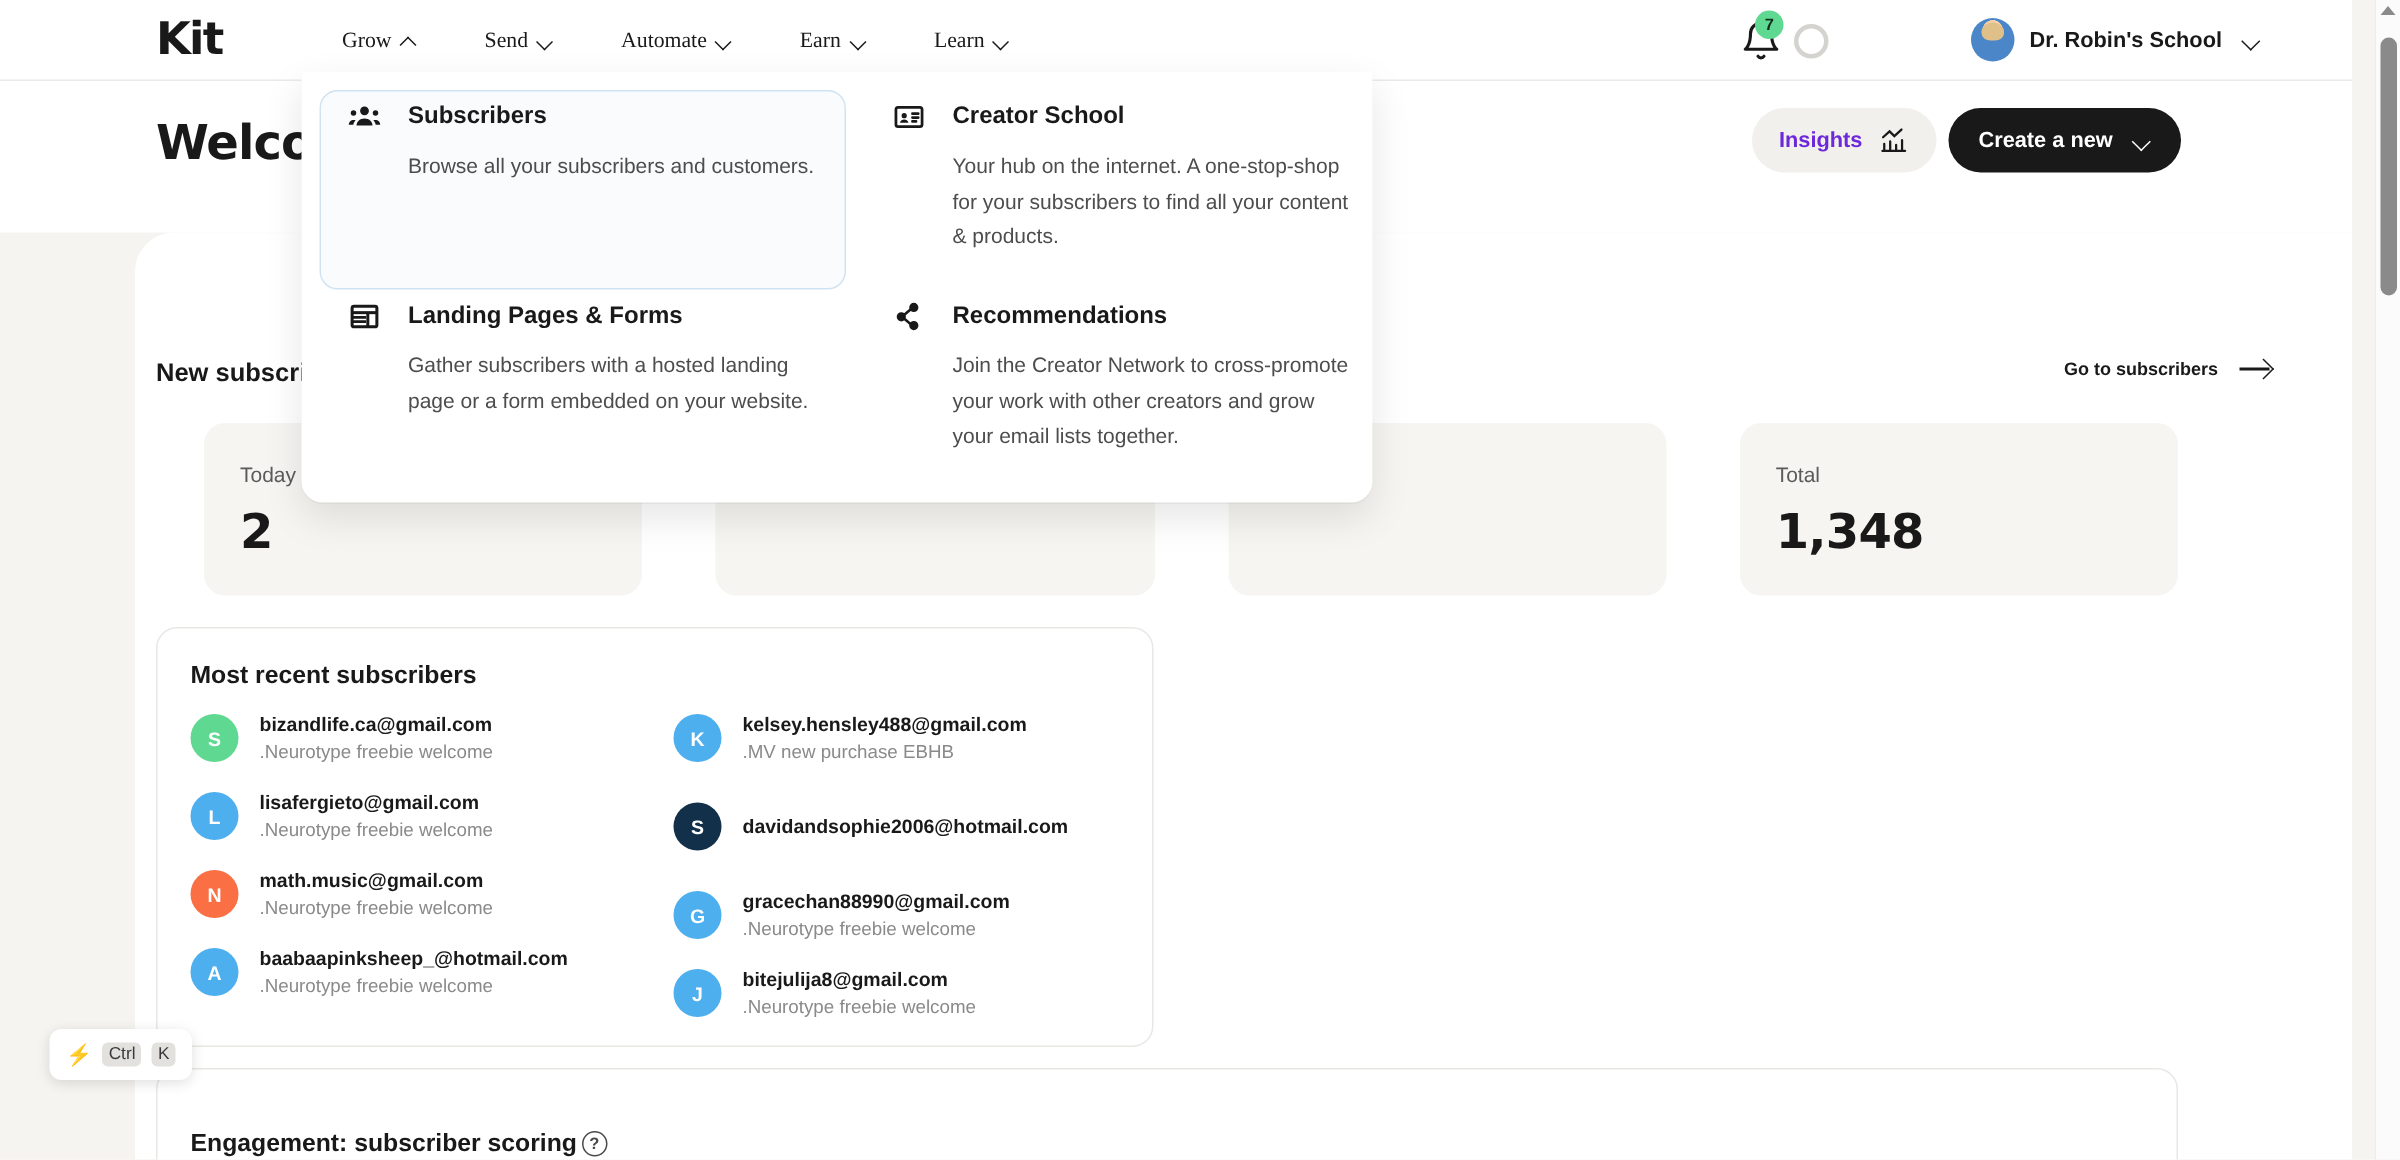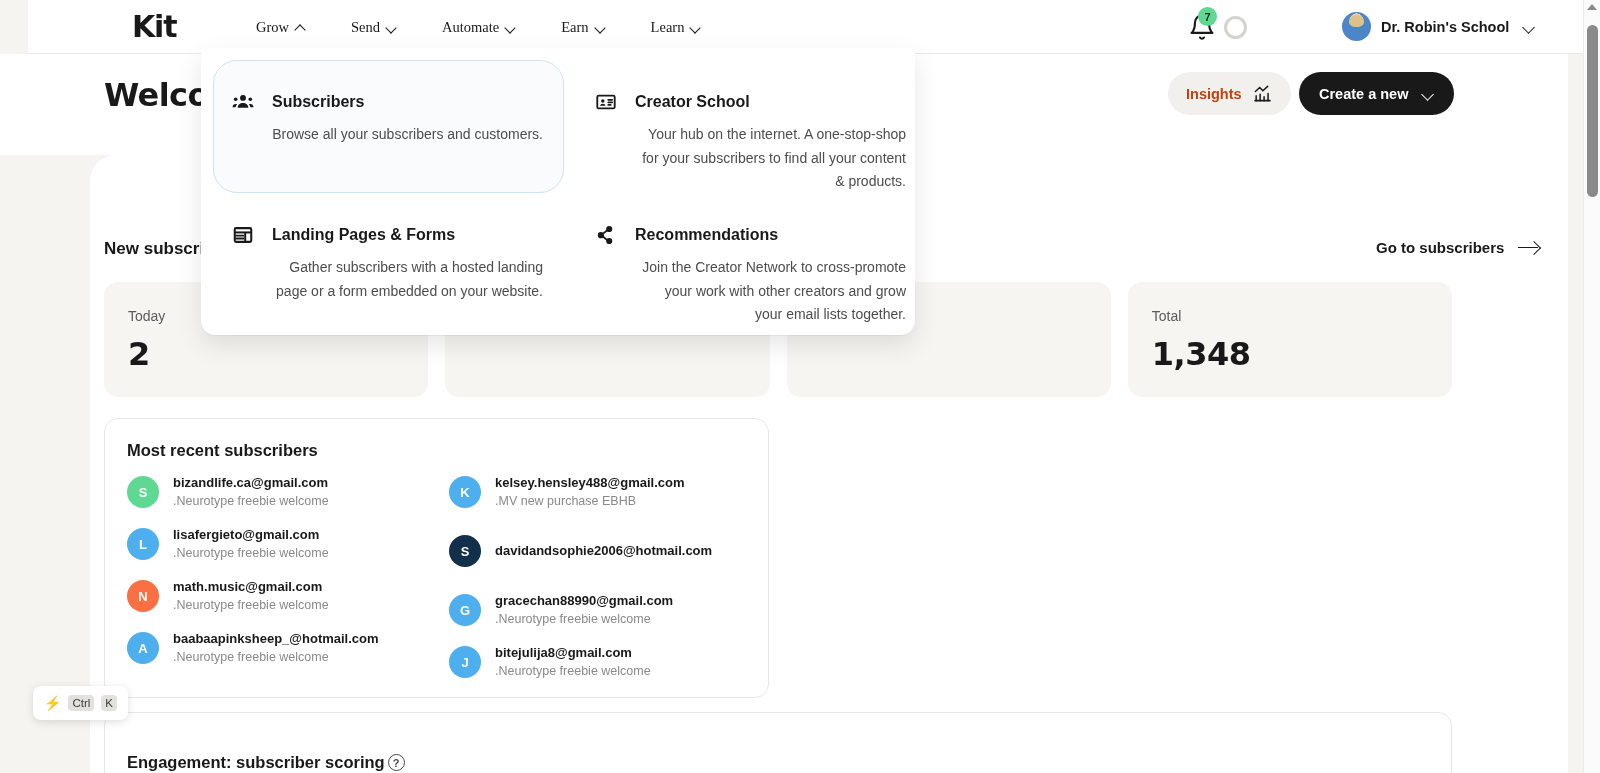--- a/index.html
+++ b/index.html
@@ -19,7 +19,6 @@
     border-bottom: 1px solid #eceae6;
     display: flex; align-items: center;
     z-index: 30;
-    margin-left: 28px;
   }
   .brand {
     position: absolute; left: 104px; top: 11px;

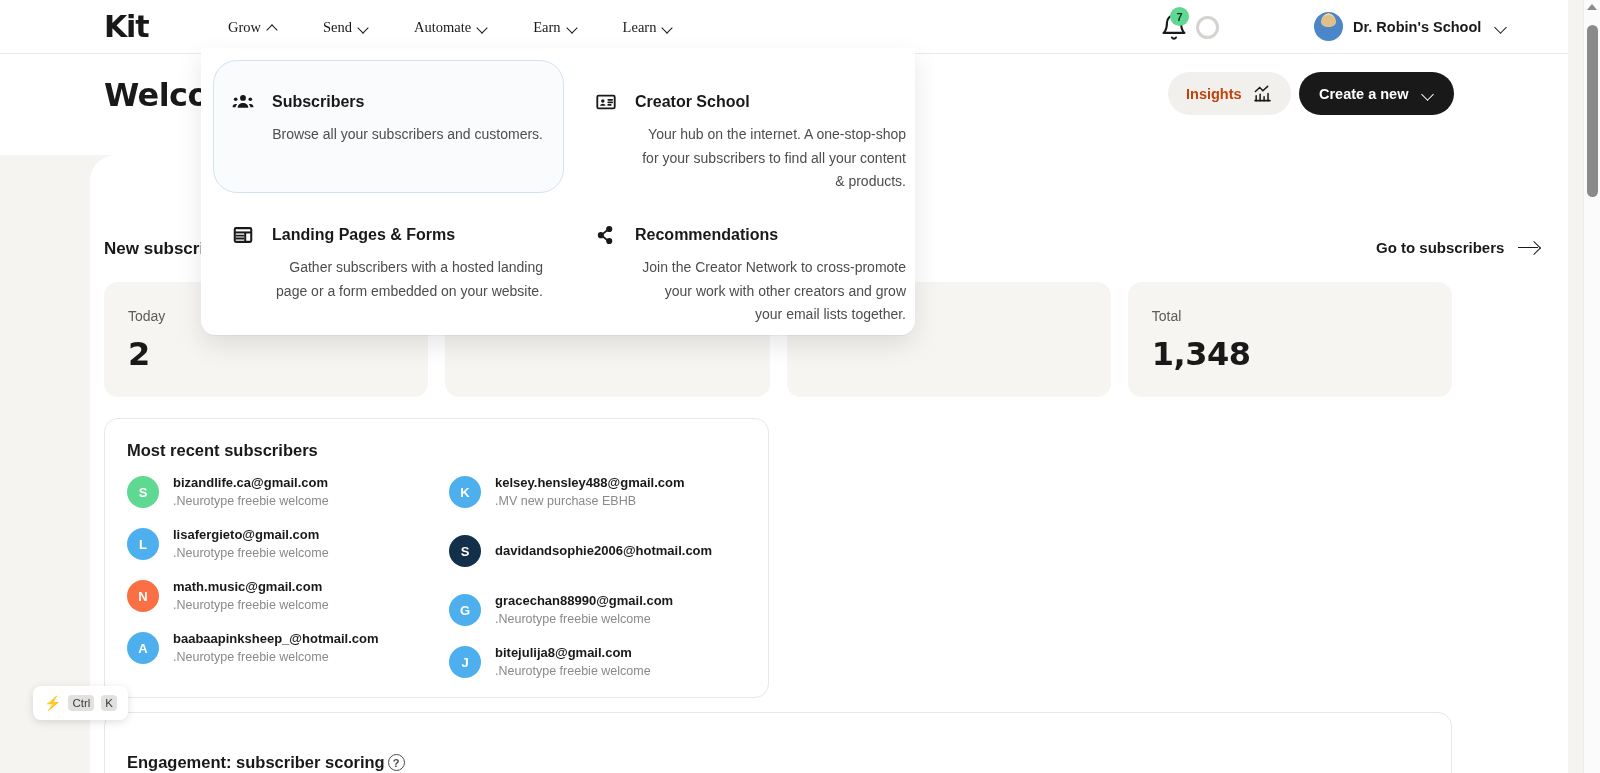--- a/index.html
+++ b/index.html
@@ -181,7 +181,7 @@
     padding: 12px;
   }
   .mega-grid { display: grid; grid-template-columns: 351px 351px; grid-template-rows: 133px auto; gap: 0 12px; }
-  .mega-item { padding: 30px 20px 18px 18px; border-radius: 24px; border: 1px solid transparent; cursor: pointer; text-align: right; }
+  .mega-item { padding: 6px 20px 18px 18px; border-radius: 12px; border: 1px solid transparent; cursor: pointer; }
   .mega-item.active { background: #fafbfc; border-color: #cfe3f3; }
   .mega-head { display: flex; align-items: center; gap: 18px; }
   .mega-ico { width: 22px; height: 22px; flex: none; color: #191919; display: flex; align-items: center; justify-content: center; }

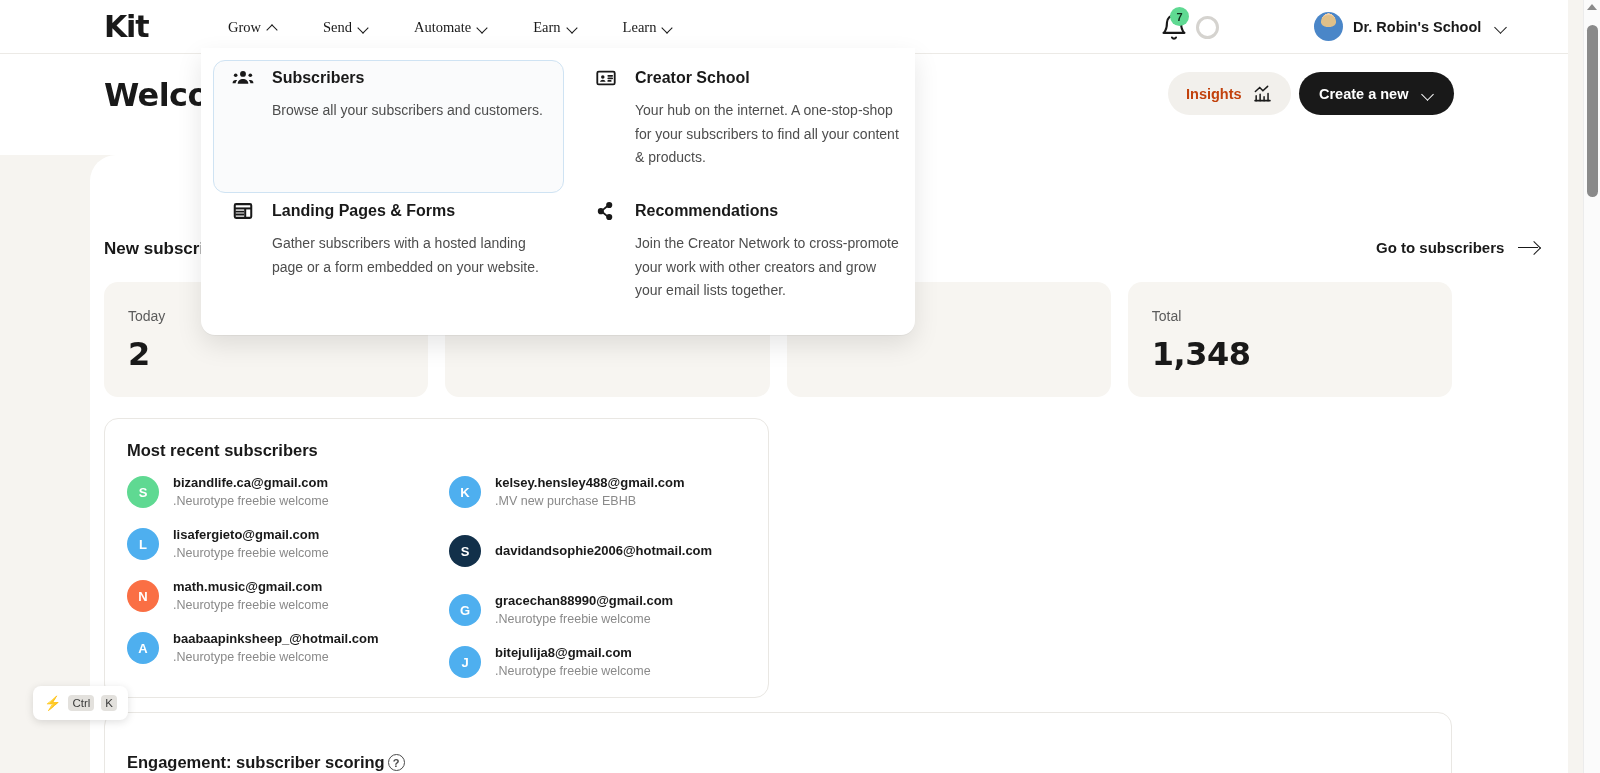--- a/index.html
+++ b/index.html
@@ -87,7 +87,7 @@
     height: 43px; padding: 0 18px; border-radius: 22px;
     background: #f2f0ec; border: none; cursor: pointer;
     display: flex; align-items: center; gap: 10px;
-    font-size: 14.5px; font-weight: 700; color: #c2410c;
+    font-size: 14.5px; font-weight: 700; color: #6d28d9;
     font-family: "Liberation Sans", sans-serif;
   }
   .btn-create {

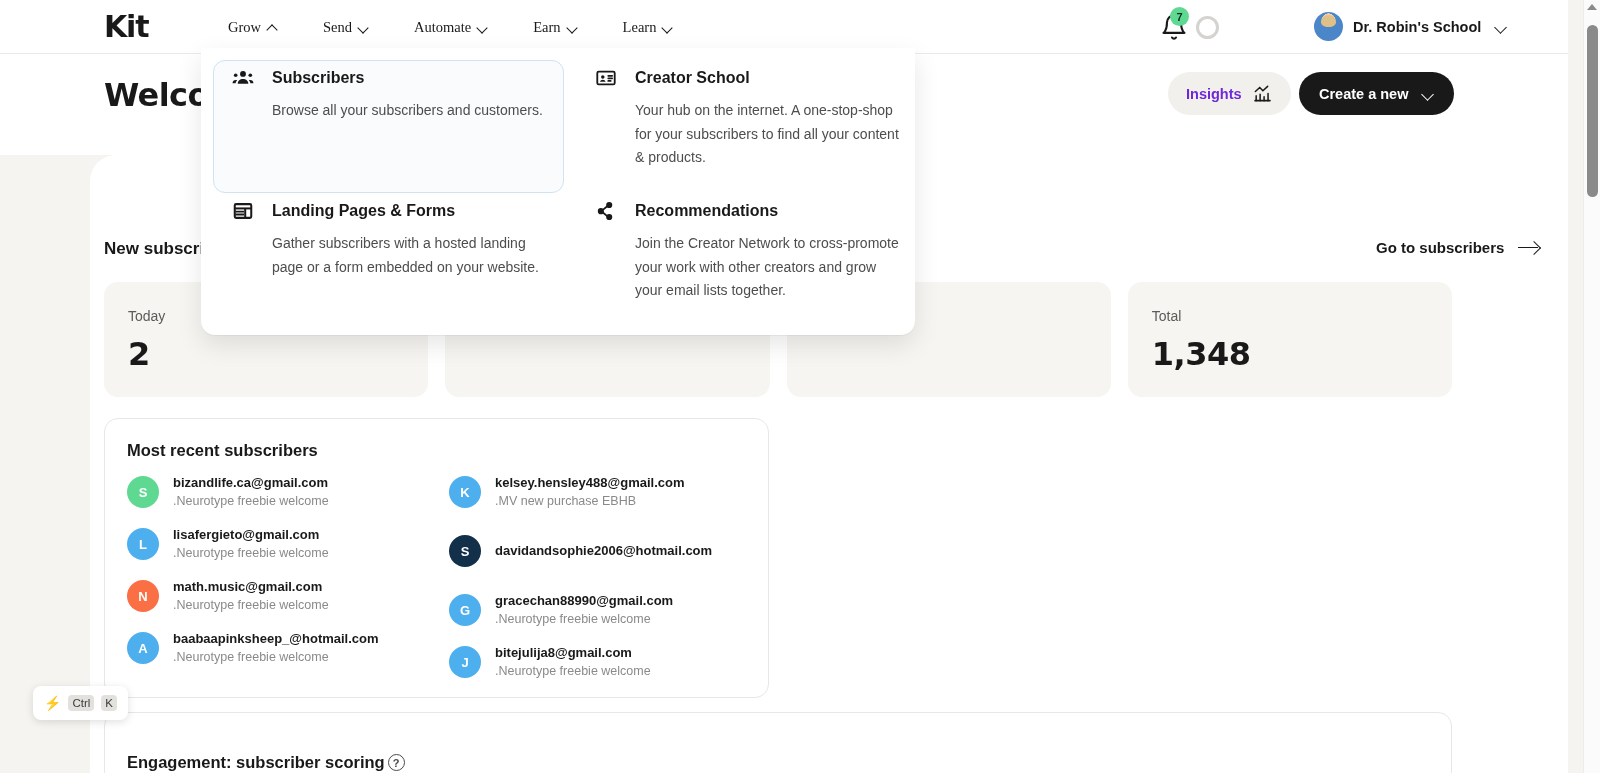--- a/index.html
+++ b/index.html
@@ -117,7 +117,7 @@
   .go-subs {
     position: absolute; left: 1286px; top: 84px;
     display: flex; align-items: center; gap: 14px; cursor: pointer;
-    font-size: 15px; font-weight: 700; color: #191919;
+    font-size: 12px; font-weight: 700; color: #191919;
   }
   .arrow-right { width: 22px; height: 14px; position: relative; }
   .arrow-right::before { content:""; position:absolute; left:0; top:6px; width:20px; height:1.9px; background:#191919; }

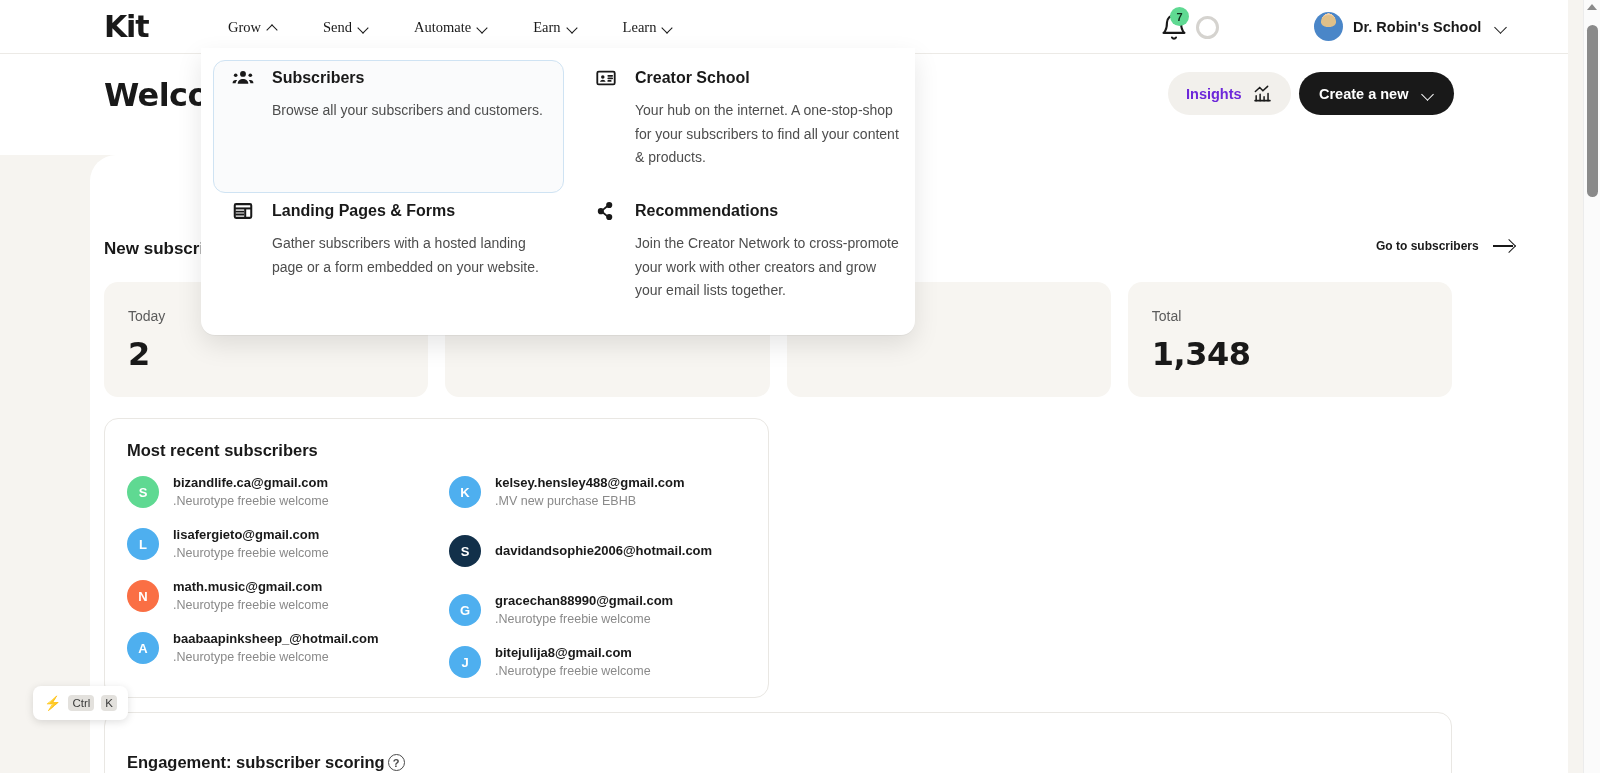--- a/index.html
+++ b/index.html
@@ -124,7 +124,7 @@
   .arrow-right::after { content:""; position:absolute; right:1px; top:2px; width:9px; height:9px; border-top:1.9px solid #191919; border-right:1.9px solid #191919; transform: rotate(45deg); }
 
   .stats { position: absolute; left: 104px; top: 127px; width: 1348px; height: 115px; display: flex; gap: 17px; }
-  .stat { flex: 1; background: #f7f5f1; border-radius: 14px; padding: 26px 0 0 24px; }
+  .stat { flex: 1; background: #f7f5f1; border-radius: 14px; padding: 26px 0 0 24px; margin-left: 32px; }
   .stat-label { font-size: 14px; color: #5b5b5b; font-weight: 400; }
   .stat-value { font-size: 32px; font-weight: 800; color: #191919; margin-top: 11px; letter-spacing: -0.5px; font-family: "DejaVu Sans", sans-serif; }
 

